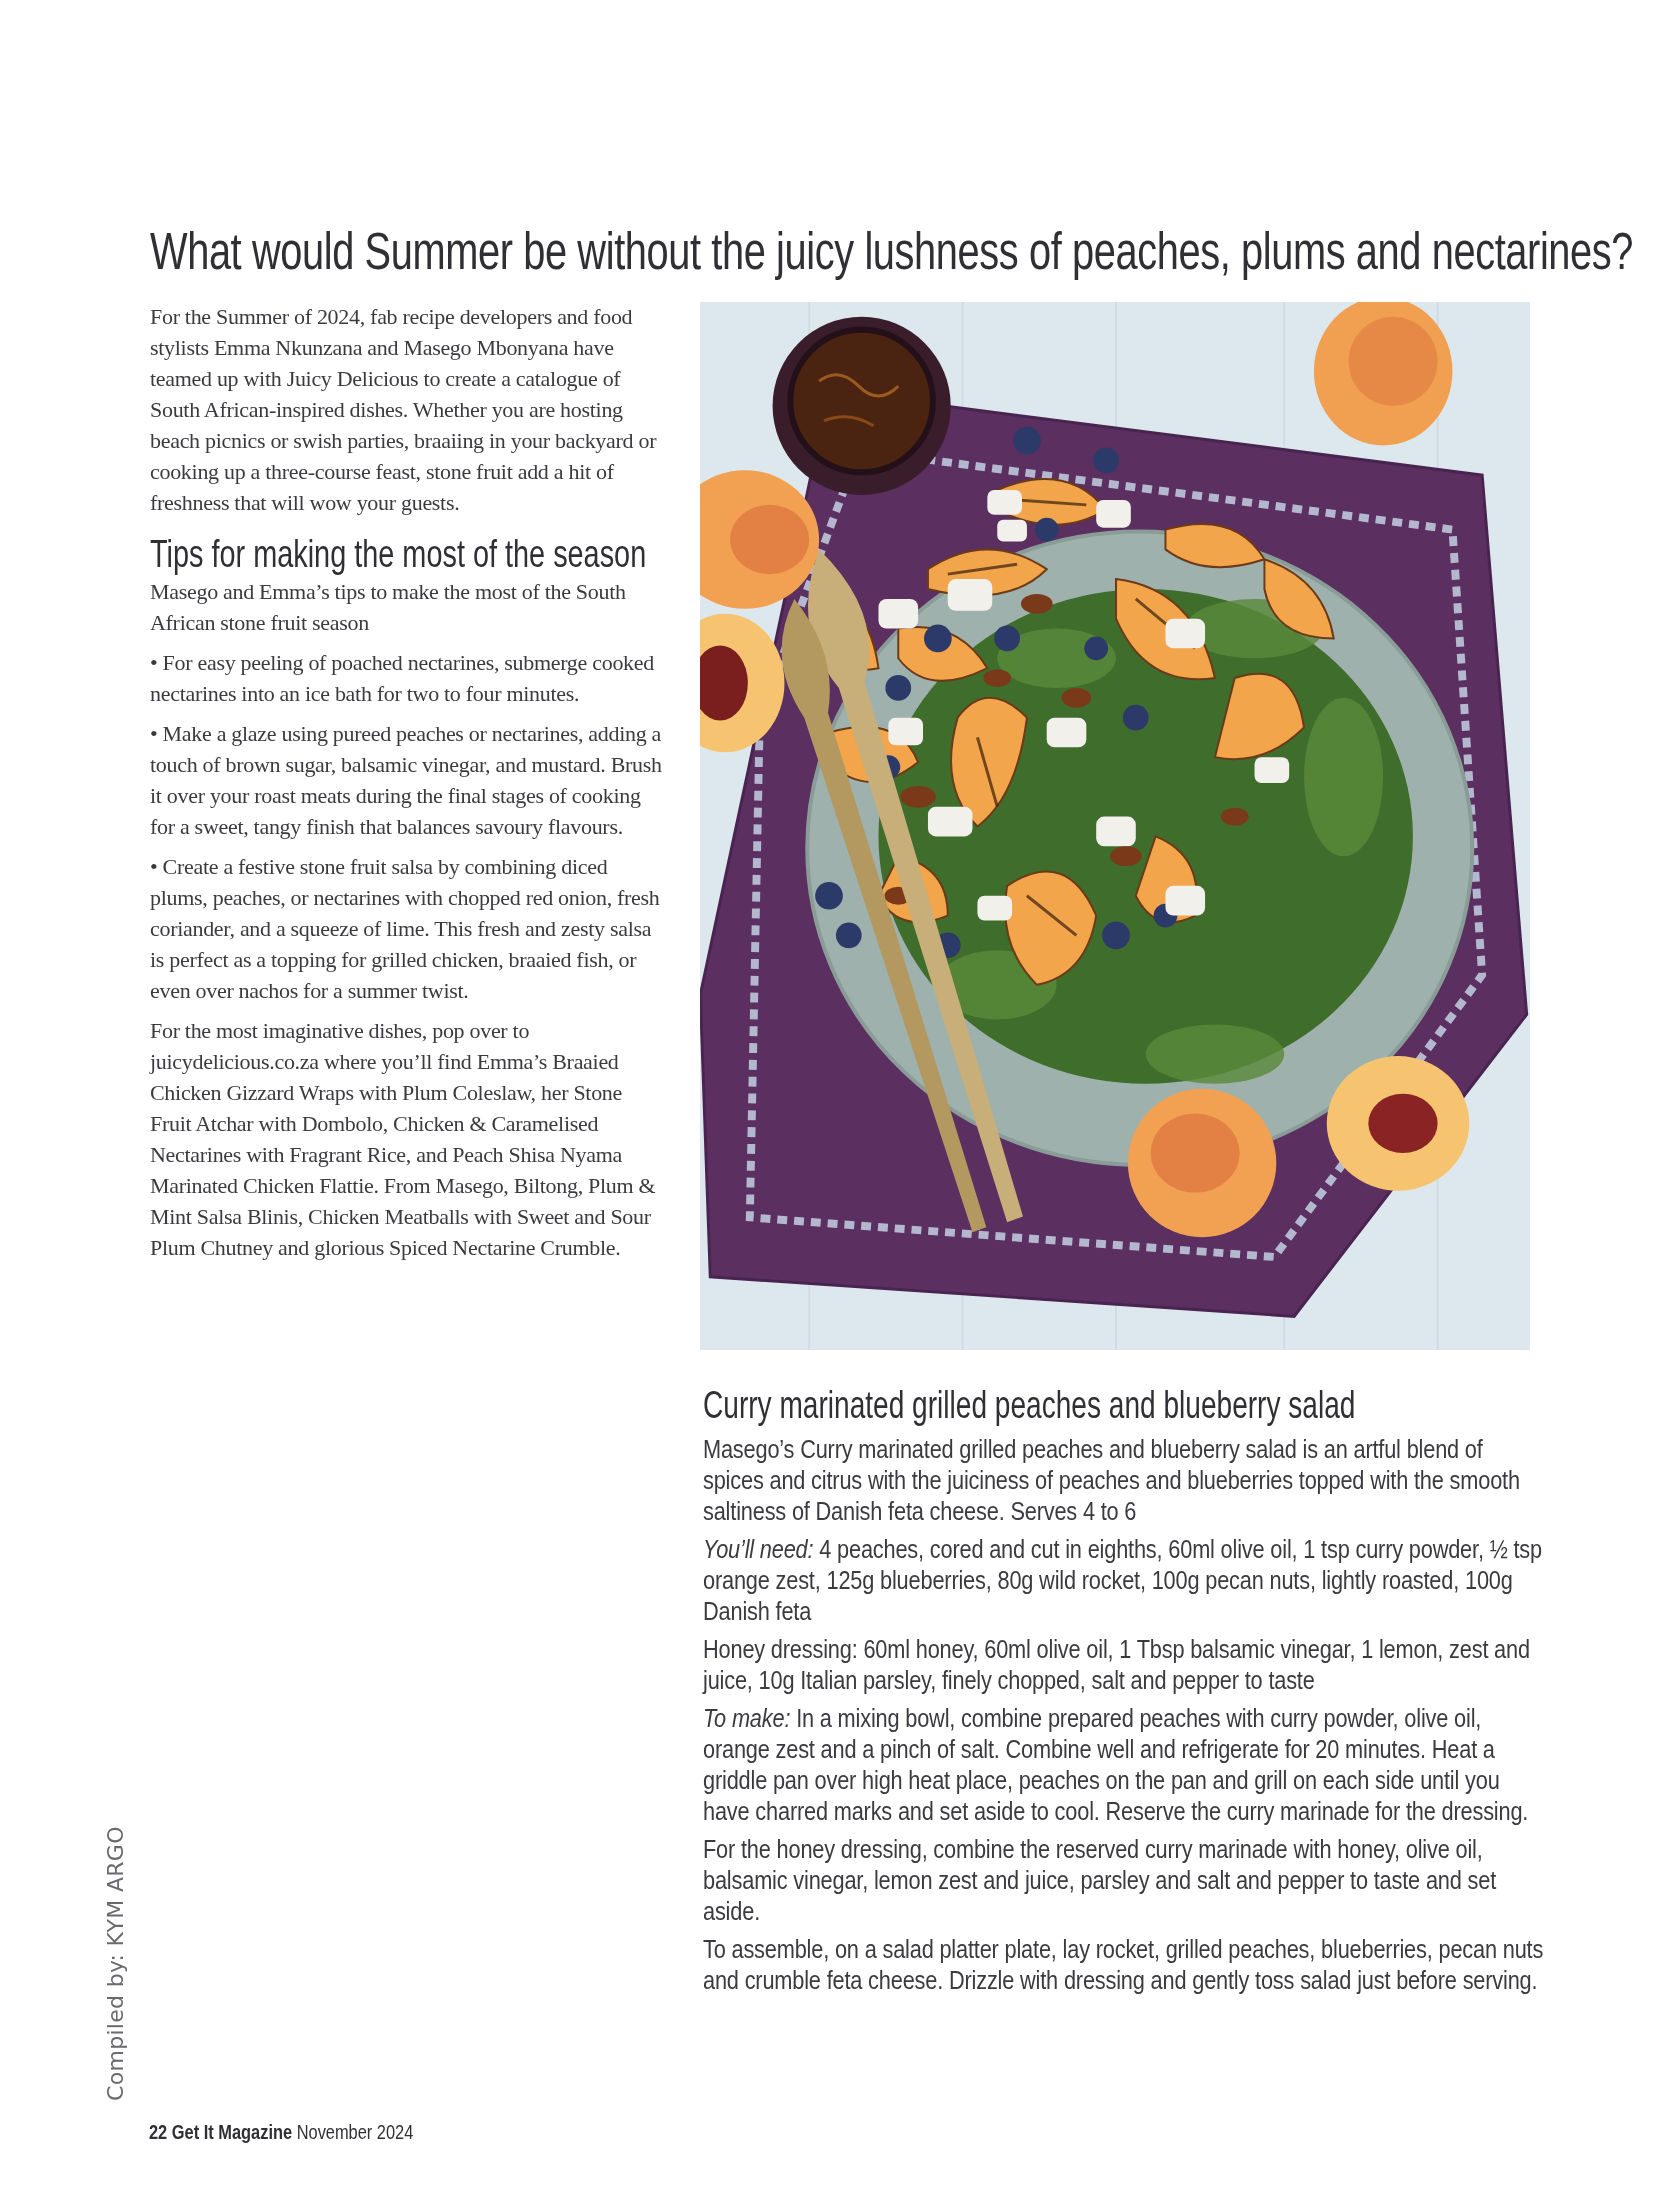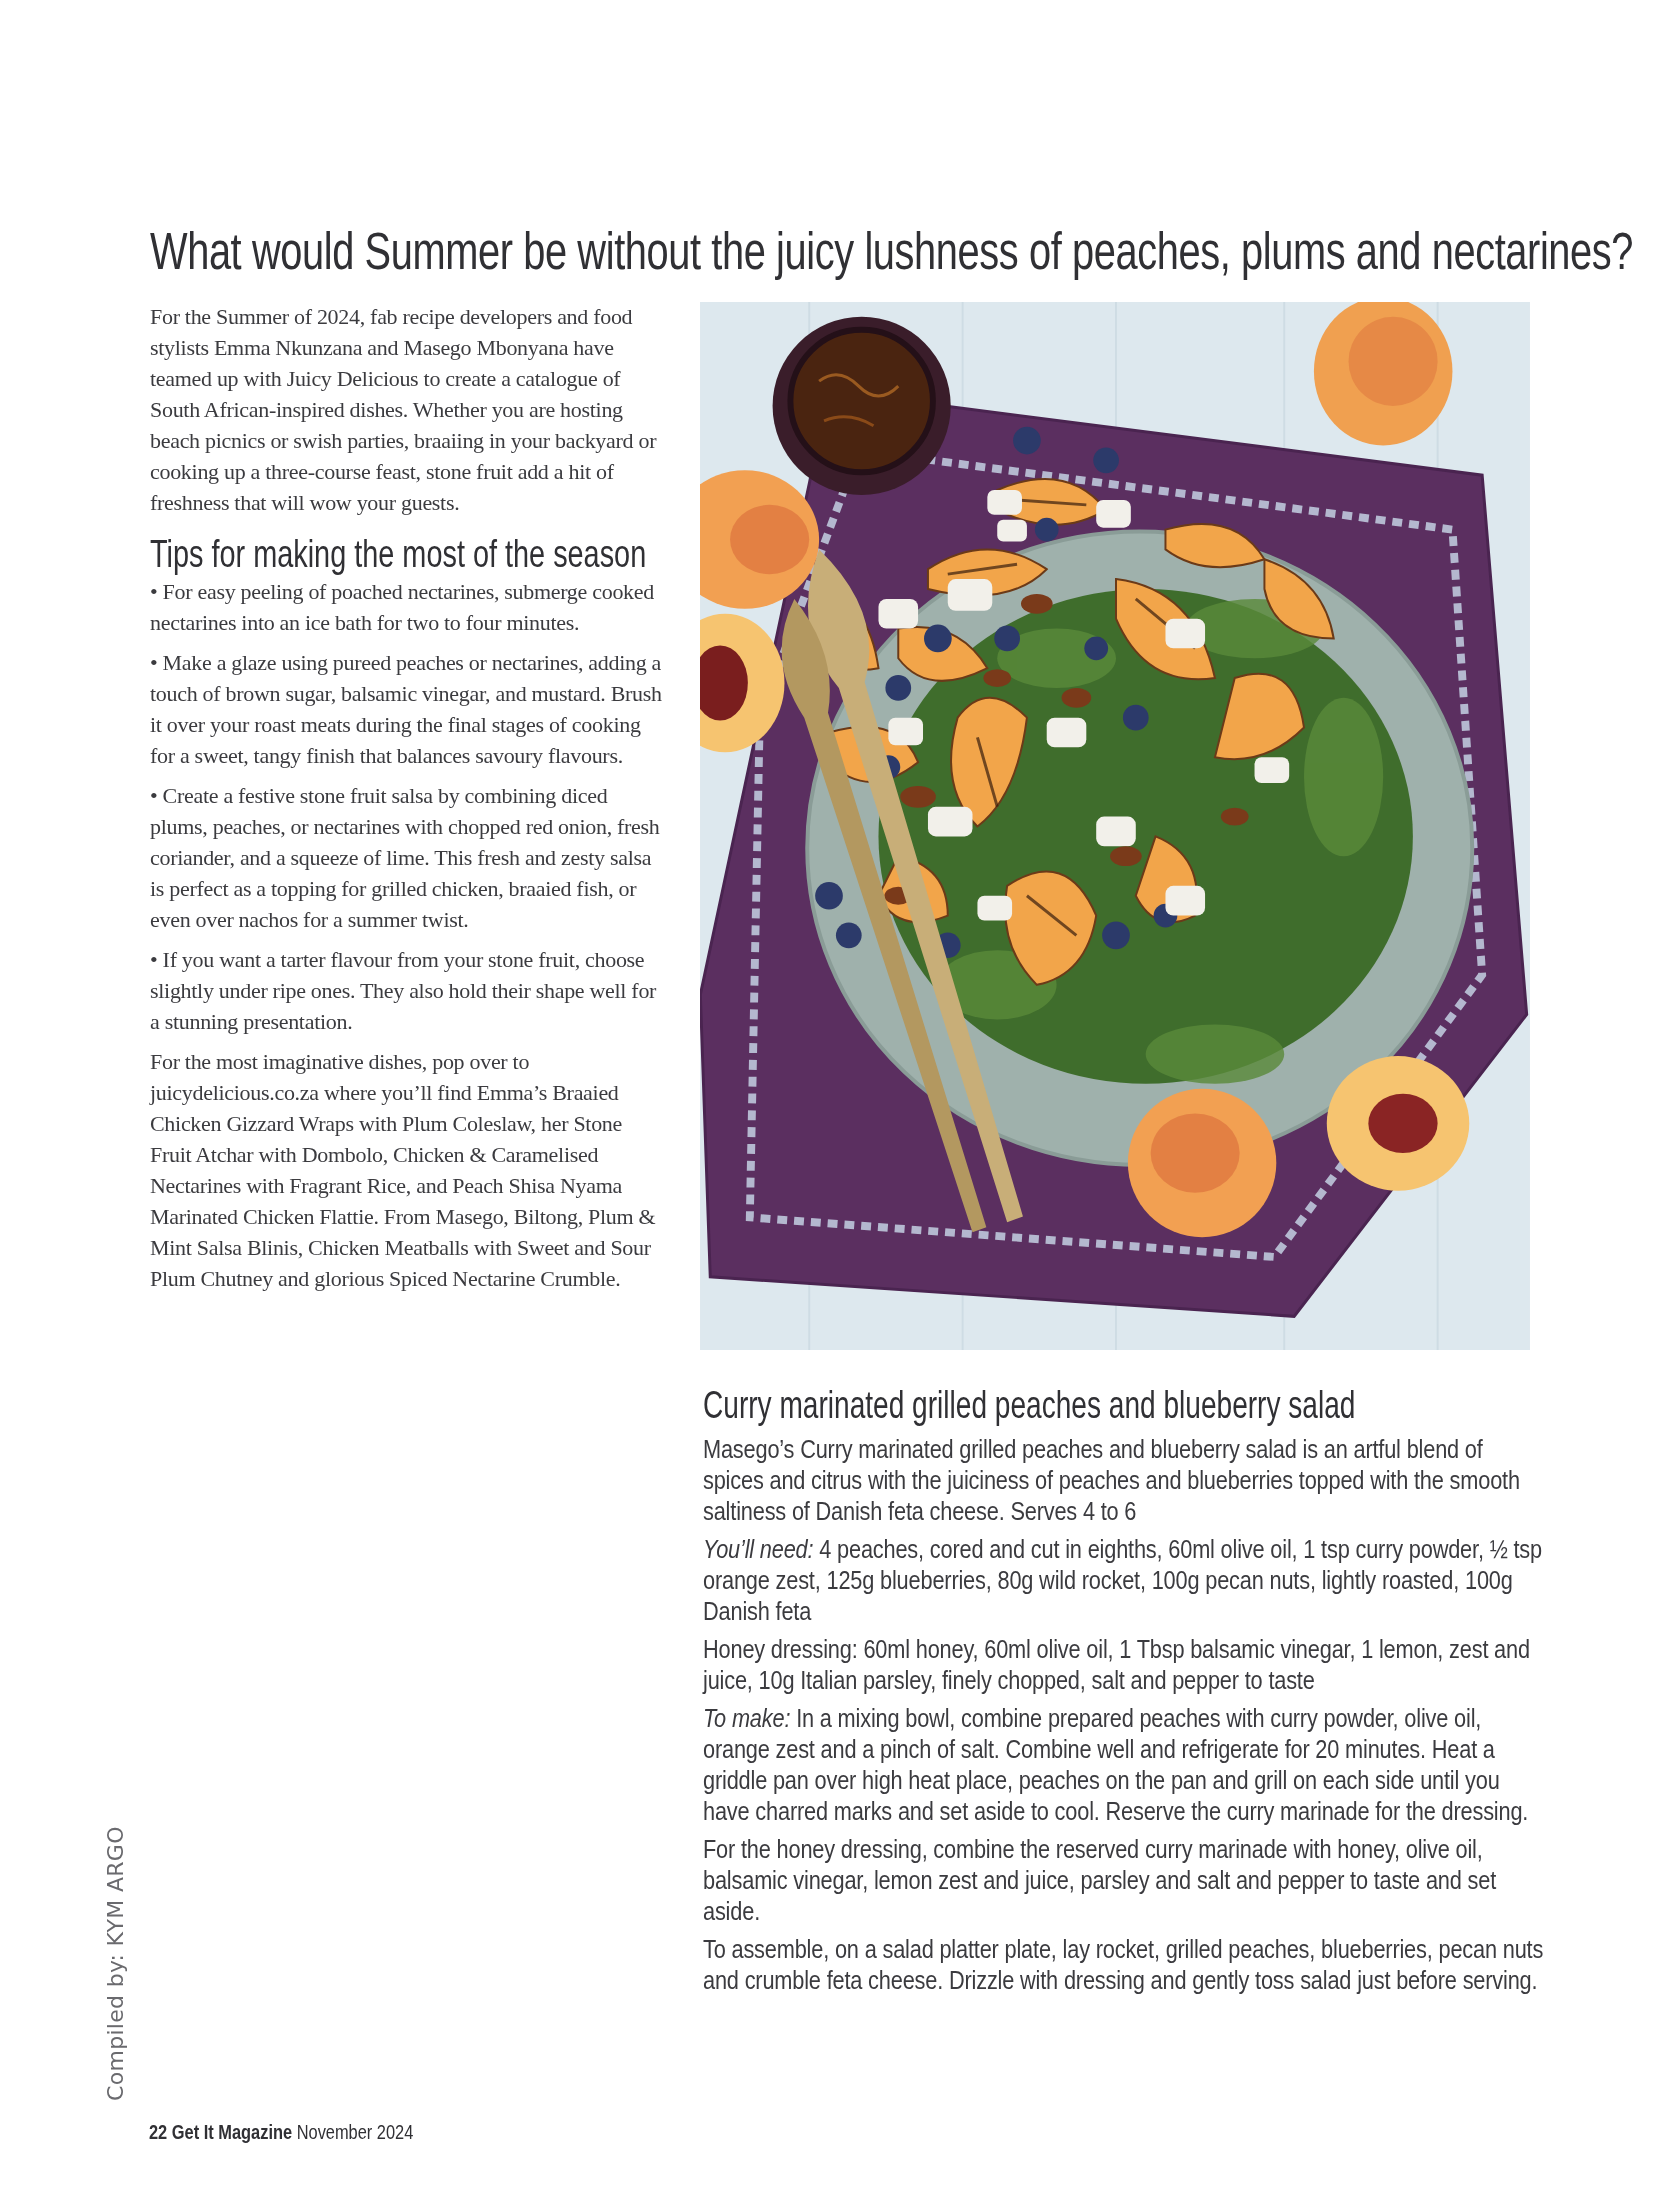--- a/index.html
+++ b/index.html
@@ -51,6 +51,7 @@
 <div class="left-col">
   <p class="body-p intro">For the Summer of 2024, fab recipe developers and food stylists Emma Nkunzana and Masego Mbonyana have teamed up with Juicy Delicious to create a catalogue of South African-inspired dishes. Whether you are hosting beach picnics or swish parties, braaiing in your backyard or cooking up a three-course feast, stone fruit add a hit of freshness that will wow your guests.</p>
   <h2 class="section-h">Tips for making the most of the season</h2>
+  <p class="body-p">Masego and Emma’s tips to make the most of the South African stone fruit season</p>
   <p class="body-p tip">• For easy peeling of poached nectarines, submerge cooked nectarines into an ice bath for two to four minutes.</p>
   <p class="body-p tip">• Make a glaze using pureed peaches or nectarines, adding a touch of brown sugar, balsamic vinegar, and mustard. Brush it over your roast meats during the final stages of cooking for a sweet, tangy finish that balances savoury flavours.</p>
   <p class="body-p tip">• Create a festive stone fruit salsa by combining diced plums, peaches, or nectarines with chopped red onion, fresh coriander, and a squeeze of lime. This fresh and zesty salsa is perfect as a topping for grilled chicken, braaied fish, or even over nachos for a summer twist.</p>

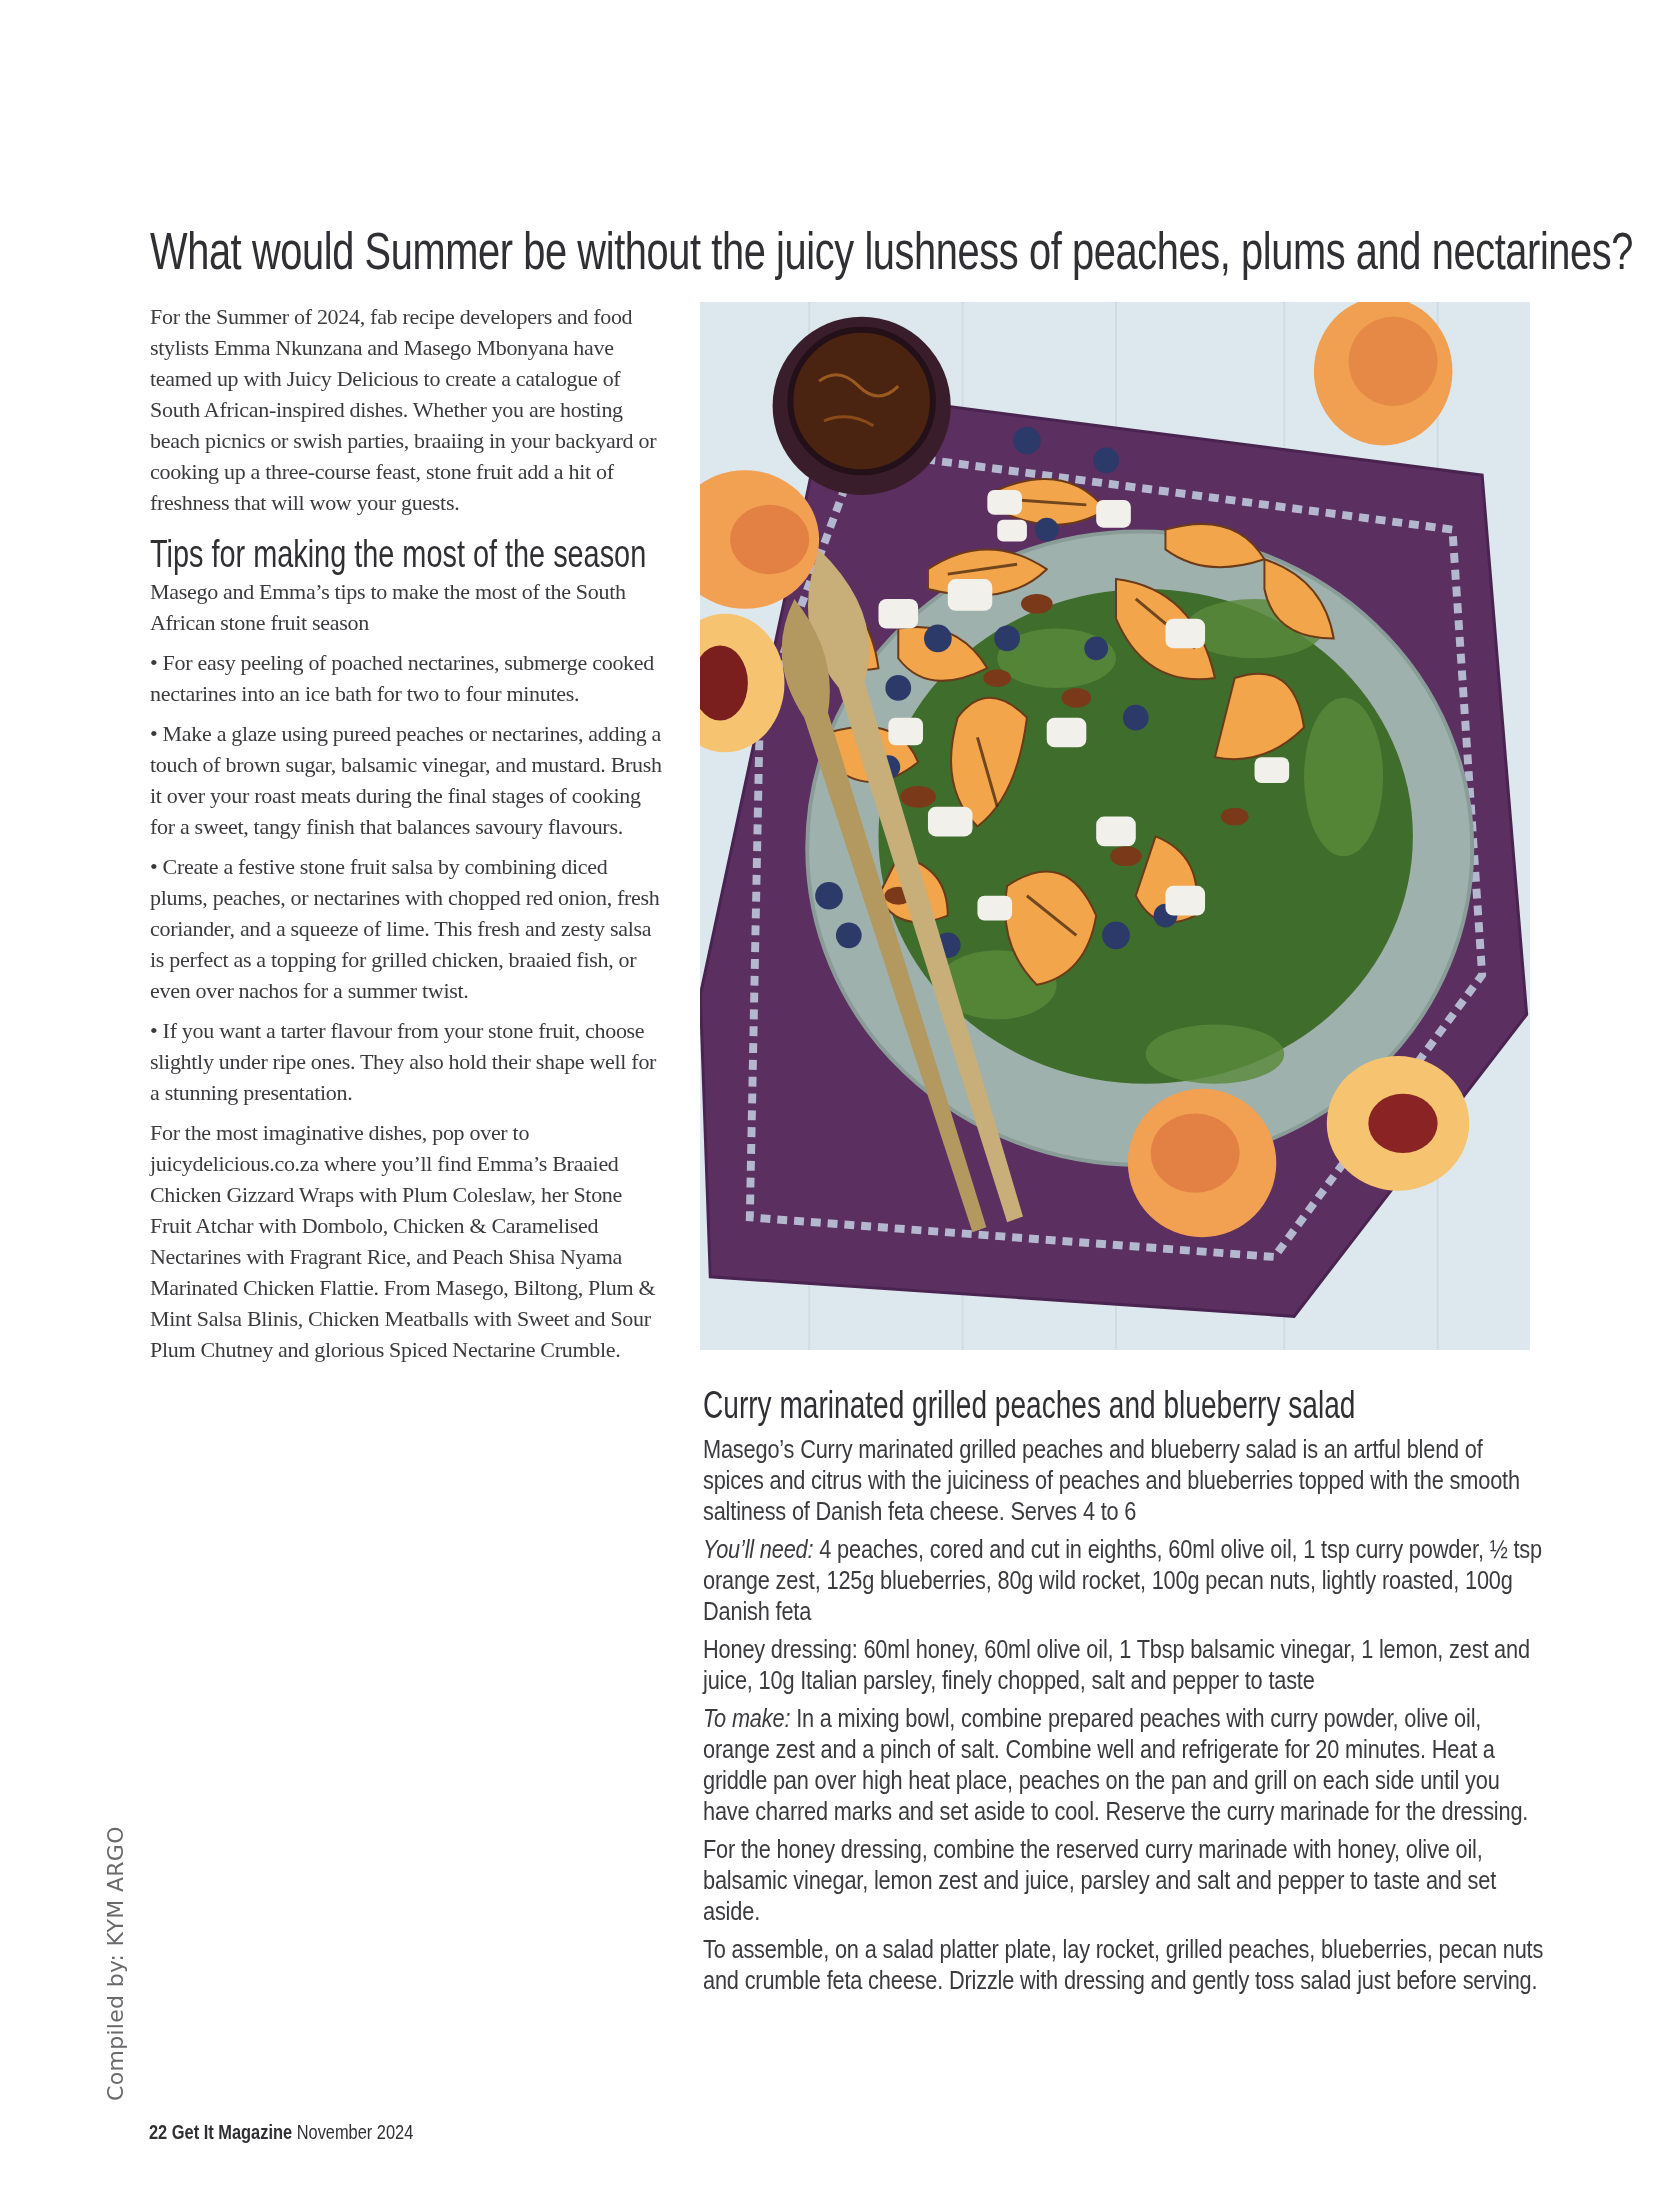--- a/index.html
+++ b/index.html
@@ -55,7 +55,6 @@
   <p class="body-p tip">• For easy peeling of poached nectarines, submerge cooked nectarines into an ice bath for two to four minutes.</p>
   <p class="body-p tip">• Make a glaze using pureed peaches or nectarines, adding a touch of brown sugar, balsamic vinegar, and mustard. Brush it over your roast meats during the final stages of cooking for a sweet, tangy finish that balances savoury flavours.</p>
   <p class="body-p tip">• Create a festive stone fruit salsa by combining diced plums, peaches, or nectarines with chopped red onion, fresh coriander, and a squeeze of lime. This fresh and zesty salsa is perfect as a topping for grilled chicken, braaied fish, or even over nachos for a summer twist.</p>
-  <p class="body-p tip">• If you want a tarter flavour from your stone fruit, choose slightly under ripe ones. They also hold their shape well for a stunning presentation.</p>
   <p class="body-p">For the most imaginative dishes, pop over to juicydelicious.co.za where you’ll find Emma’s Braaied Chicken Gizzard Wraps with Plum Coleslaw, her Stone Fruit Atchar with Dombolo, Chicken &amp; Caramelised Nectarines with Fragrant Rice, and Peach Shisa Nyama Marinated Chicken Flattie. From Masego, Biltong, Plum &amp; Mint Salsa Blinis, Chicken Meatballs with Sweet and Sour Plum Chutney and glorious Spiced Nectarine Crumble.</p>
 </div>
 

